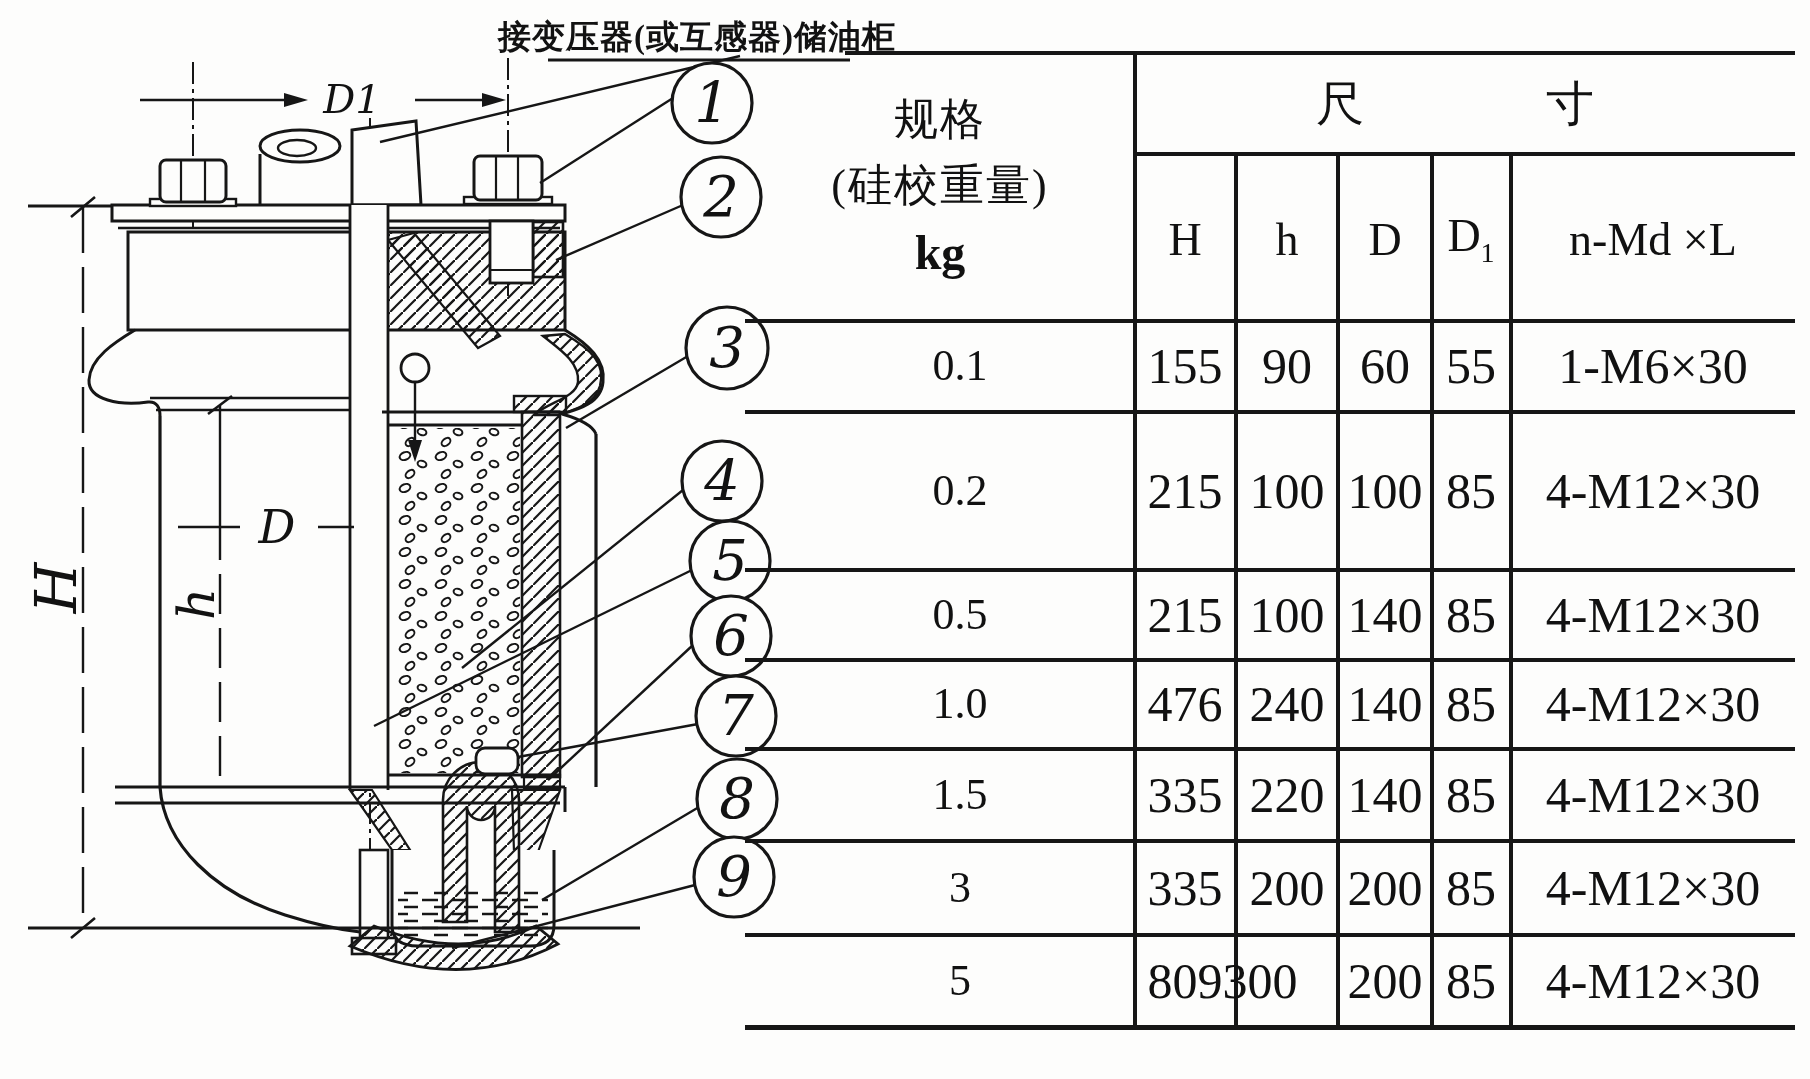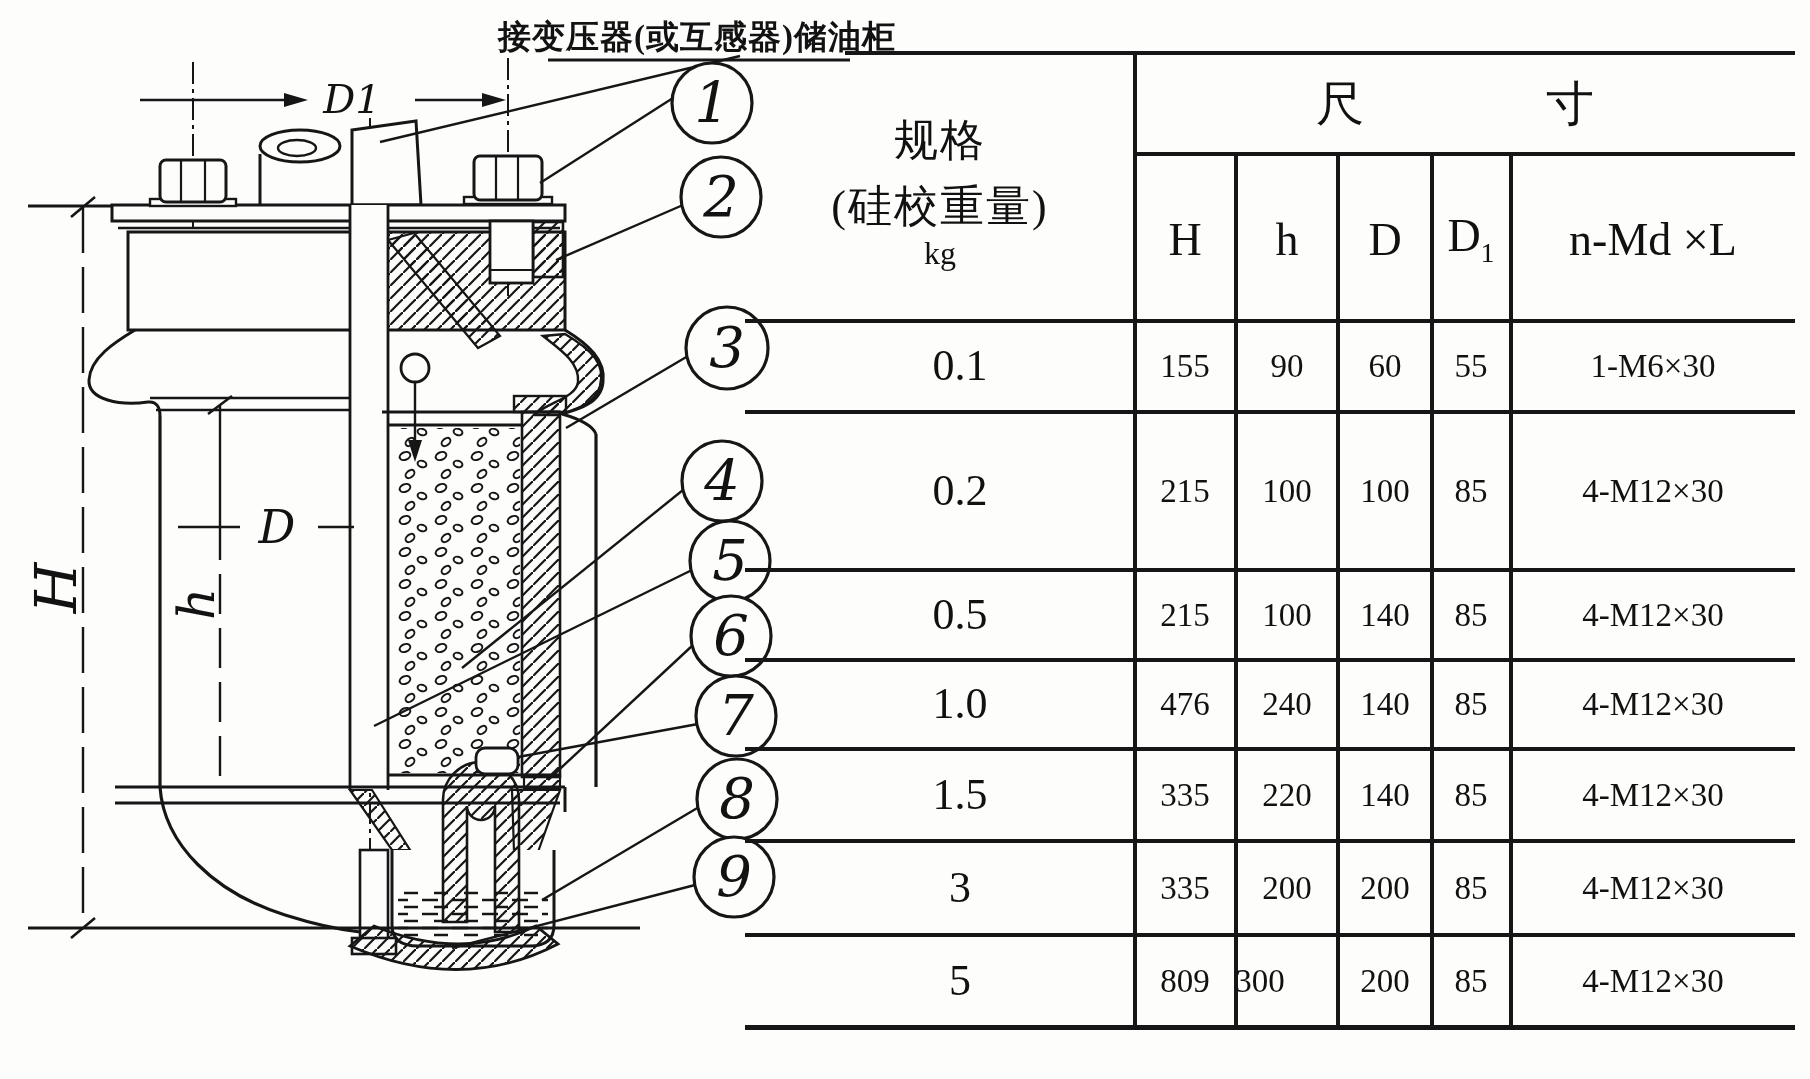--- a/index.html
+++ b/index.html
@@ -13,7 +13,7 @@
   .tcell{font-size:33px;}
   .speccell{font-size:44px;}
   .hdr{font-size:46px;}
-  .cjk{font-size:44px;letter-spacing:2px;margin-top:21px;}
+  .cjk{font-size:44px;letter-spacing:2px;}
   .kg{font-size:32px;font-weight:normal;}
   .size-char{font-size:48px;}
   sub{font-size:28px;}

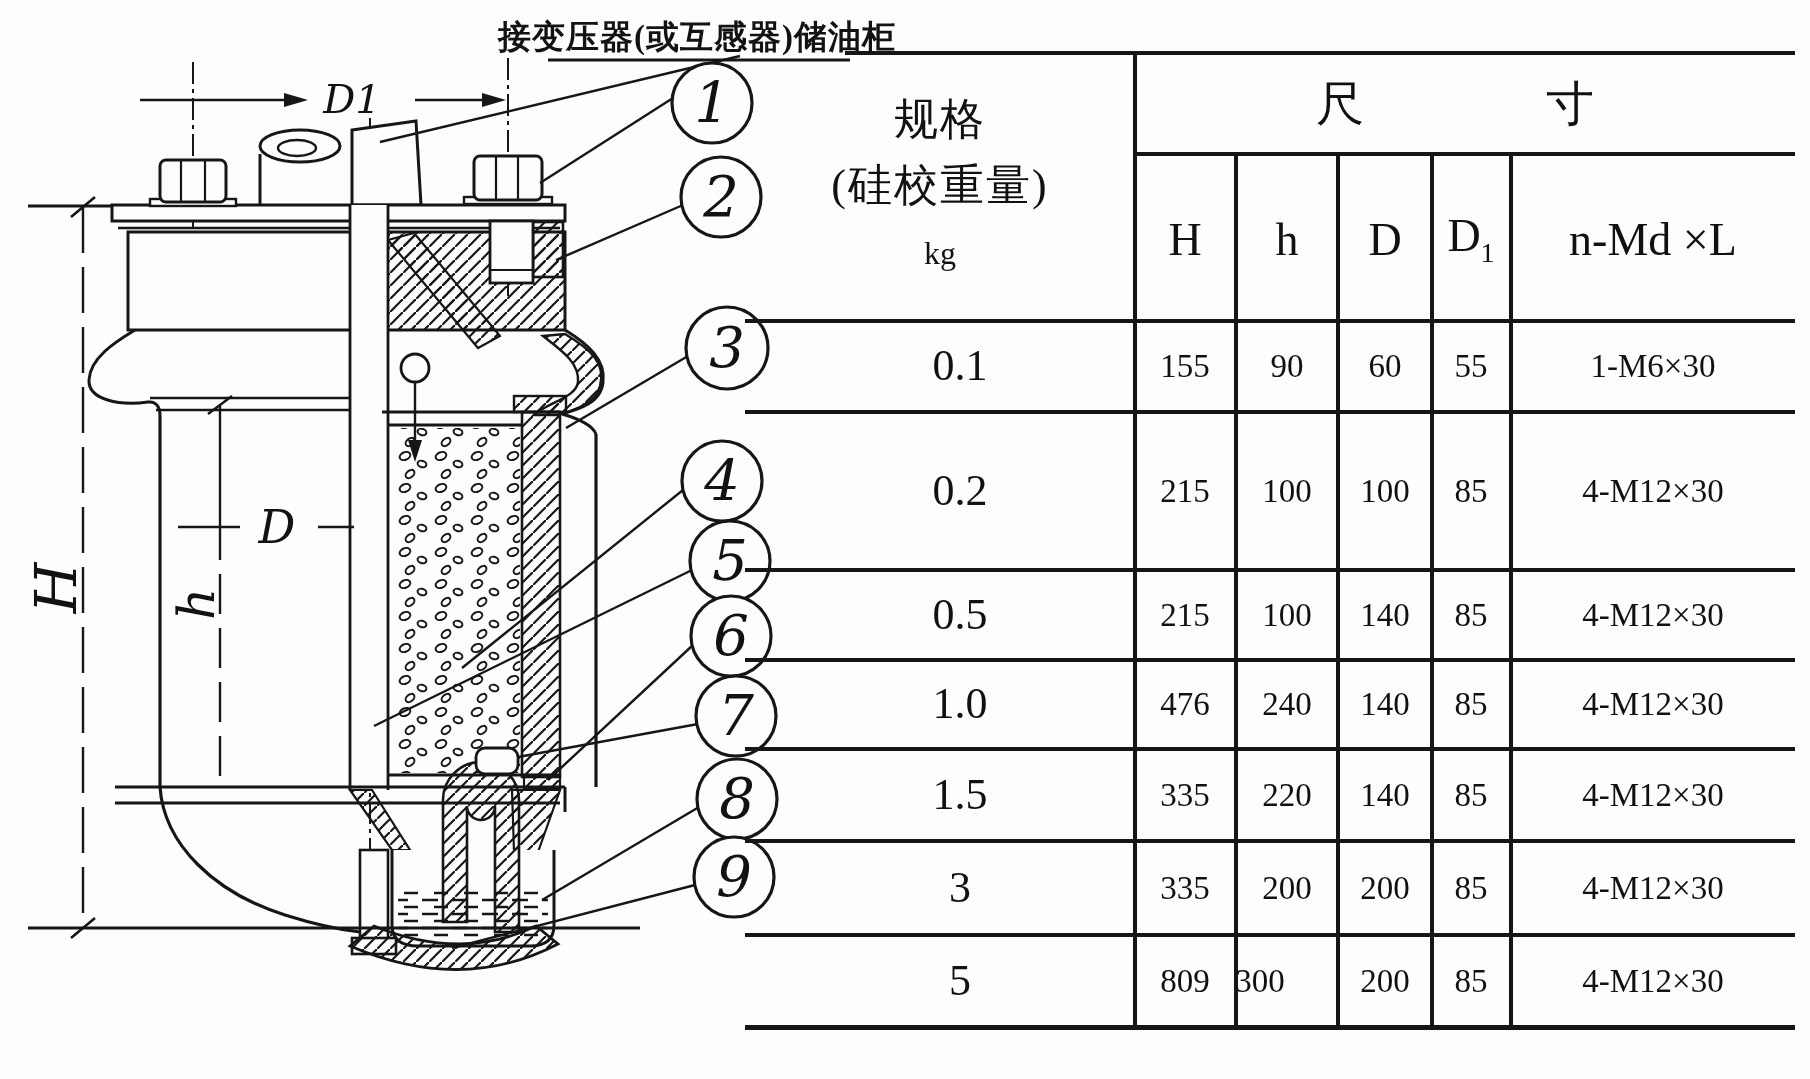--- a/index.html
+++ b/index.html
@@ -14,7 +14,7 @@
   .speccell{font-size:44px;}
   .hdr{font-size:46px;}
   .cjk{font-size:44px;letter-spacing:2px;}
-  .kg{font-size:32px;font-weight:normal;}
+  .kg{font-size:48px;font-weight:bold;}
   .size-char{font-size:48px;}
   sub{font-size:28px;}
 </style>

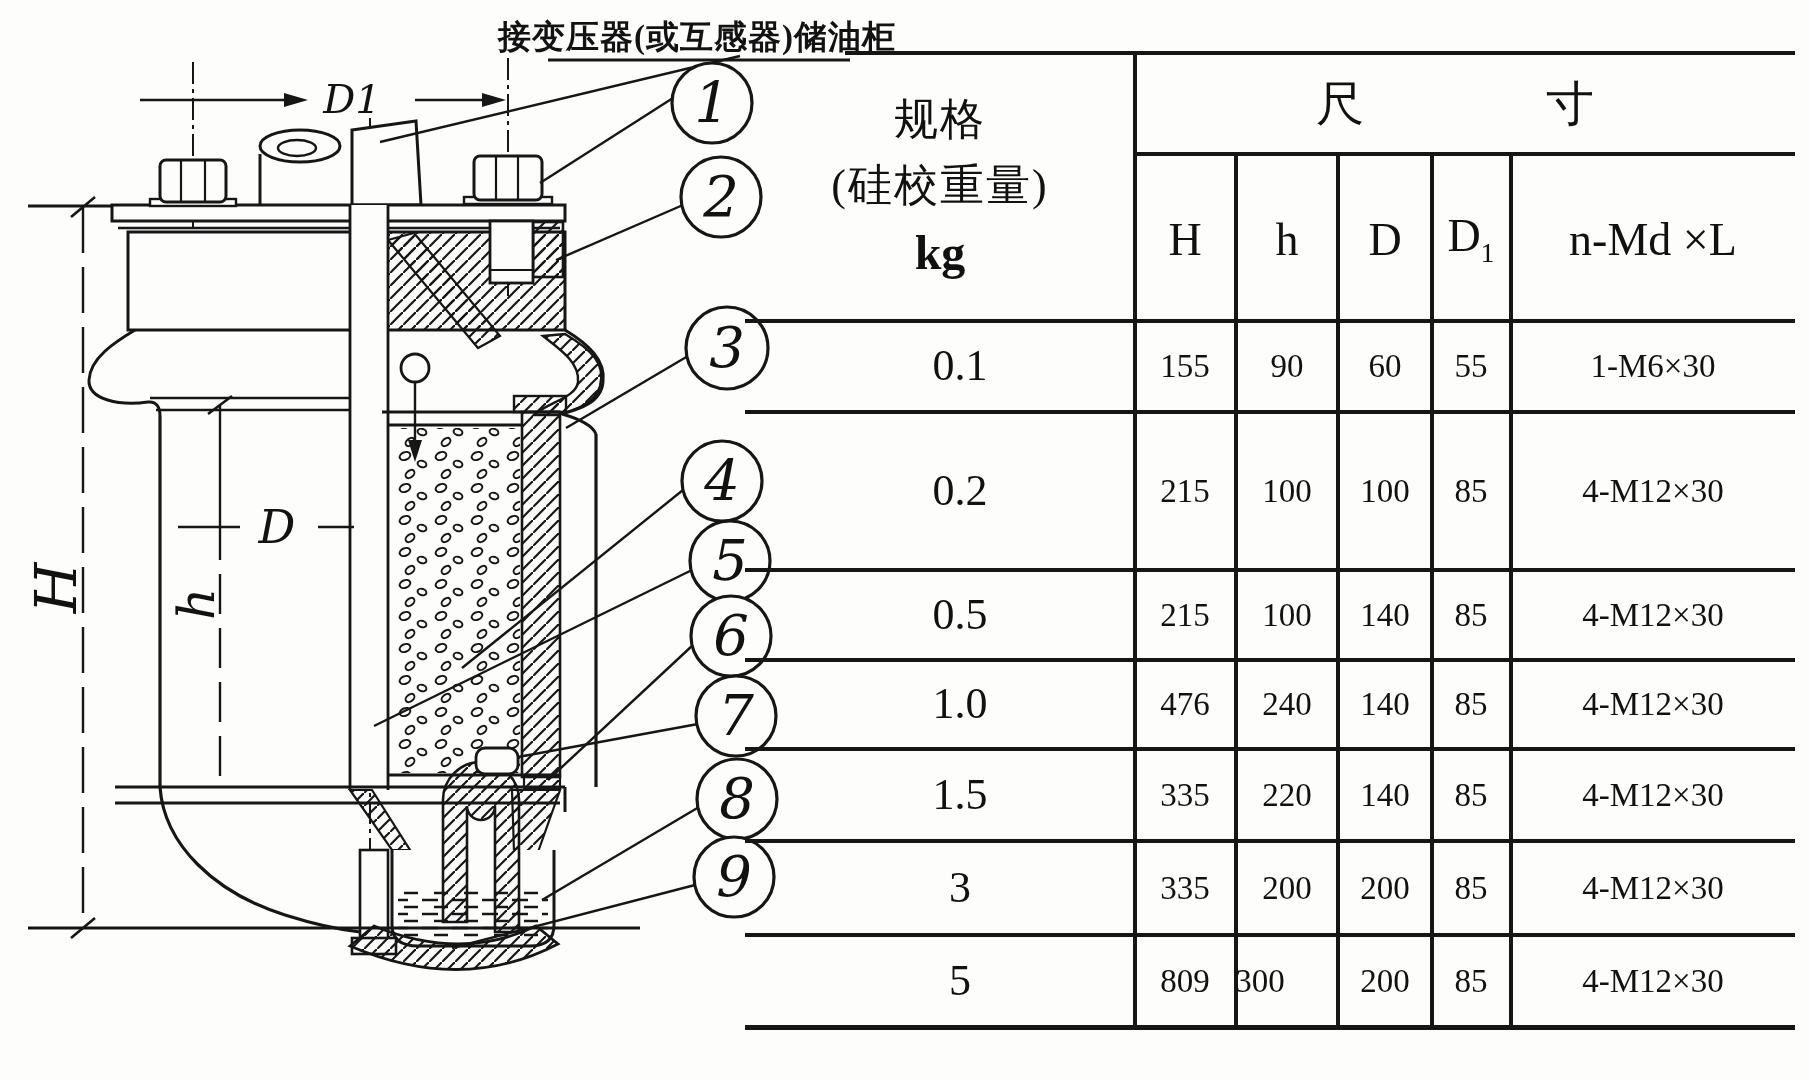--- a/index.html
+++ b/index.html
@@ -10,7 +10,7 @@
   .hand{font-style:italic;font-family:"DejaVu Serif",serif;}
   .abs{position:absolute;transform:translate(-50%,-50%);white-space:nowrap;line-height:1;}
   .tline{position:absolute;background:#161616;}
-  .tcell{font-size:33px;}
+  .tcell{font-size:50px;}
   .speccell{font-size:44px;}
   .hdr{font-size:46px;}
   .cjk{font-size:44px;letter-spacing:2px;}

